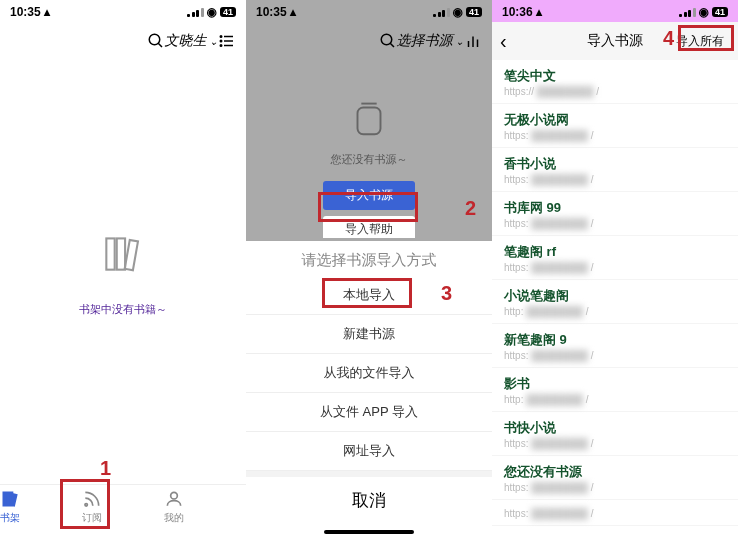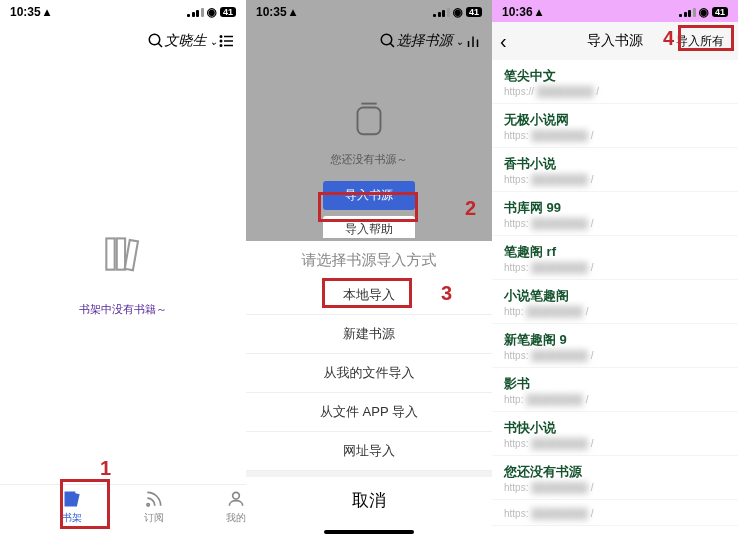--- a/index.html
+++ b/index.html
@@ -31,7 +31,7 @@
 
     
     .tabbar { display:flex; border-top:1px solid #eee; height: 54px; padding-top:4px; background:#fff; position:relative; }
-    .tab { flex:1; display:flex; flex-direction:column; align-items:flex-end; gap:2px; font-size:10px; color:#888; }
+    .tab { flex:1; display:flex; flex-direction:column; align-items:flex-start; gap:2px; font-size:10px; color:#888; }
     .tab.active { color:#3a63d4; }
     .tab svg { width:20px; height:20px; stroke:#888; fill:none; stroke-width:2; }
     .tab.active svg { stroke:#3a63d4; fill:#3a63d4; }

